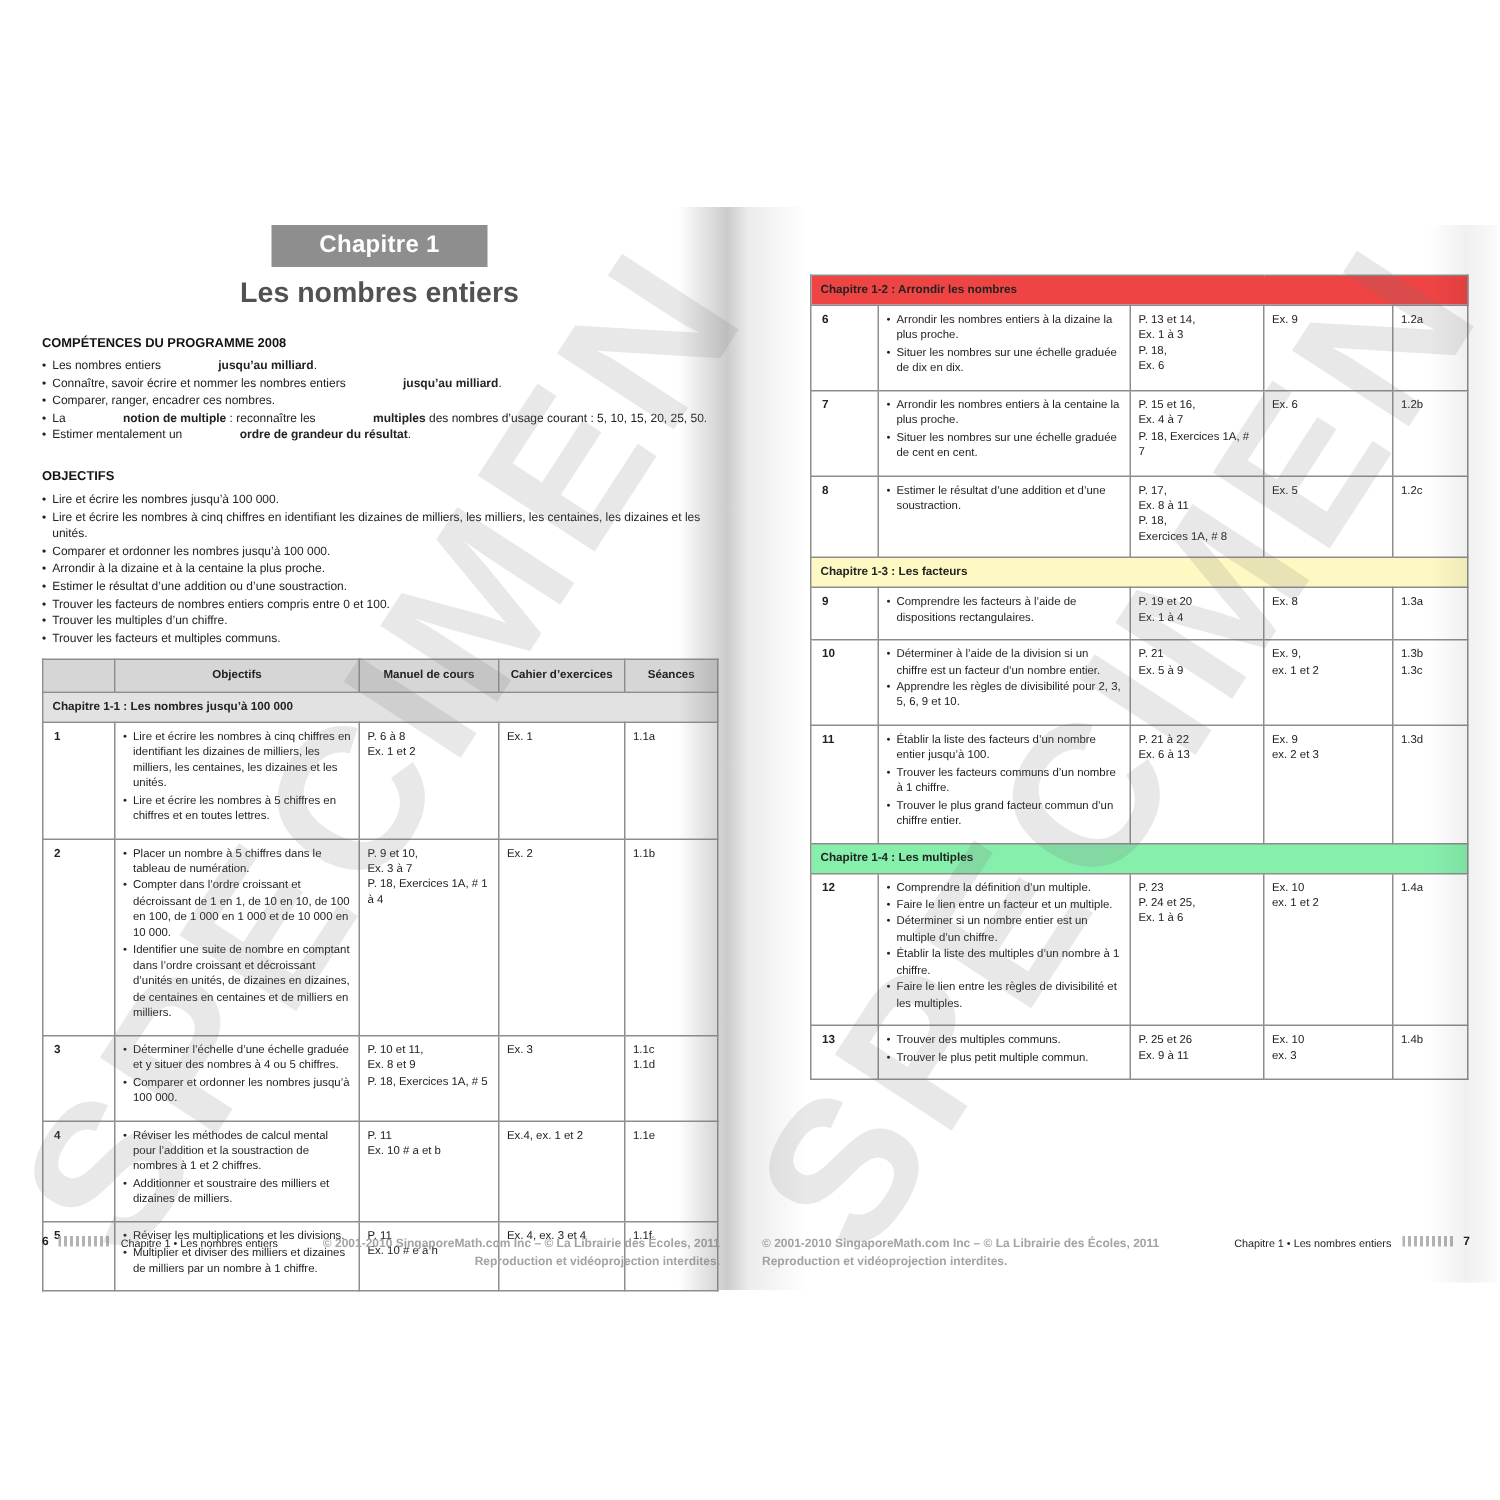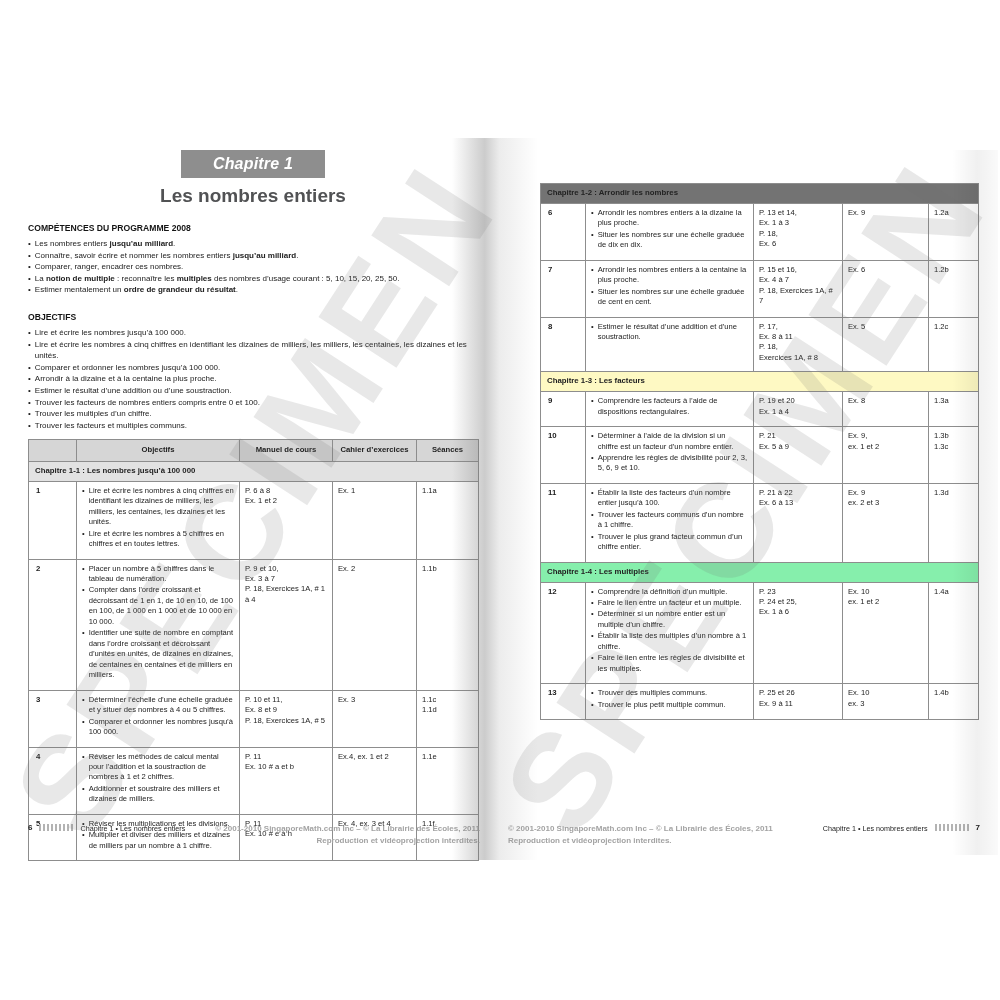--- a/index.html
+++ b/index.html
@@ -78,7 +78,7 @@
 
   <div class="page-left">
     <div class="chapter-head">
-      <div class="chapter-box" style="background: rgb(142, 142, 142); font-style: italic;">Chapitre 1</div>
+      <div class="chapter-box" style="background: rgb(142, 142, 142);">Chapitre 1</div>
       <div class="chapter-title">Les nombres entiers</div>
     </div>
 

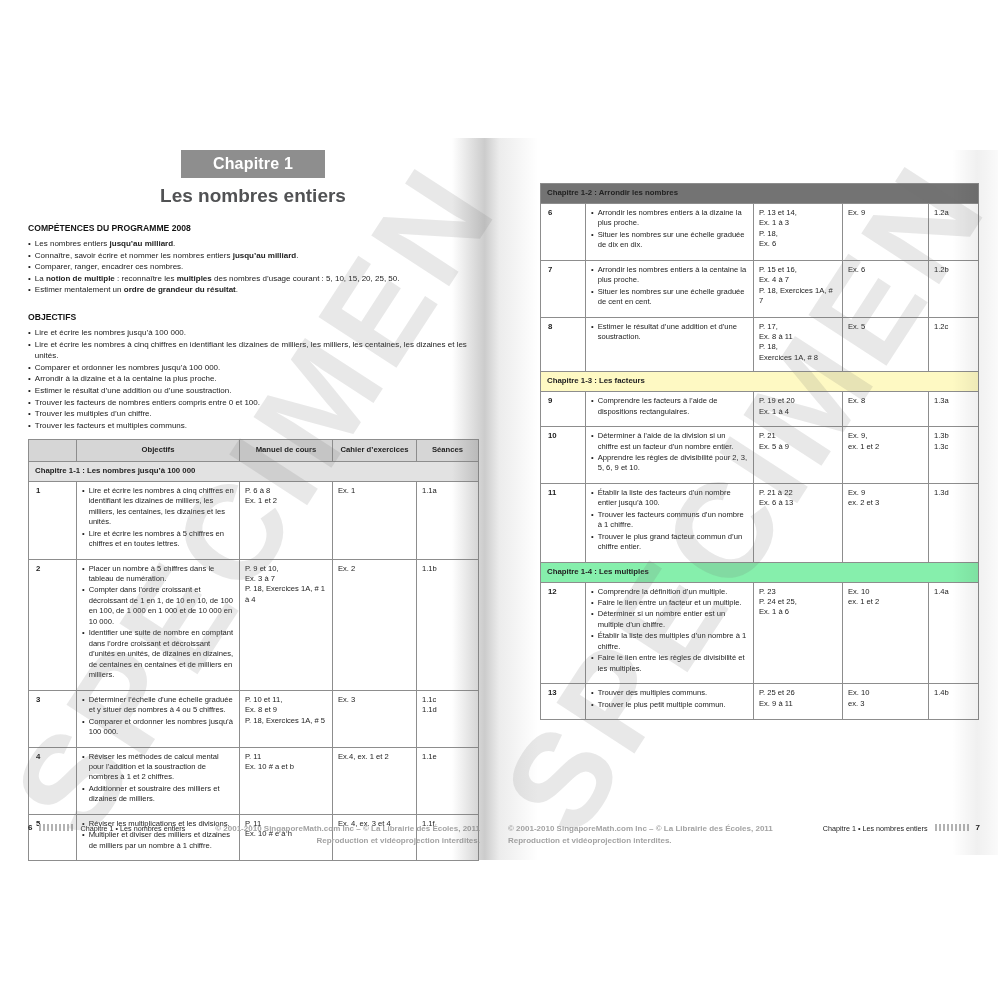--- a/index.html
+++ b/index.html
@@ -300,7 +300,7 @@
         </colgroup>
         <tbody>
           <tr>
-            <td colspan="5" class="section" style="background: #737373;">Chapitre 1-2 : Arrondir les nombres</td>
+            <td colspan="5" class="section" style="background: #ef4444;">Chapitre 1-2 : Arrondir les nombres</td>
           </tr>
           <tr>
             <td class="num">6</td>

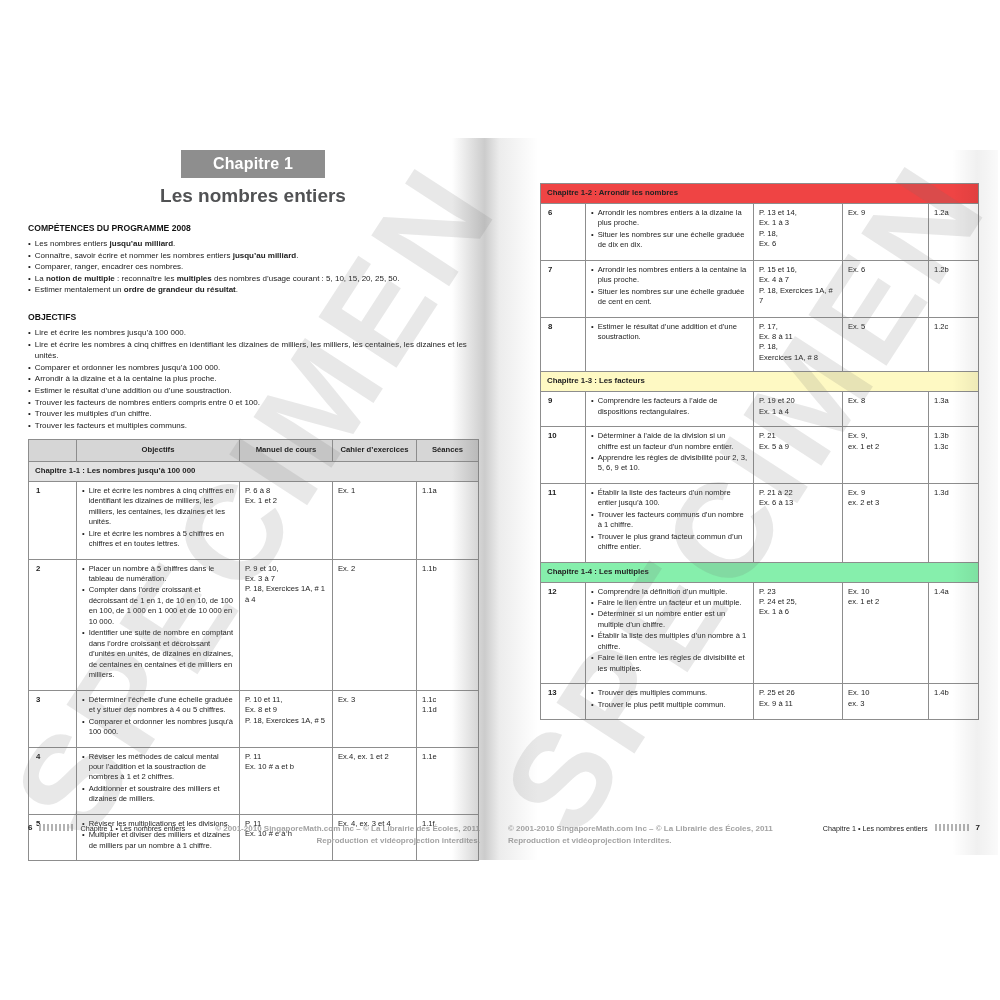--- a/index.html
+++ b/index.html
@@ -24,7 +24,7 @@
   .bullets{margin:0;padding:0;}
   .bullet-item{display:flex;gap:4px;font-size:8px;line-height:1.45;color:#222;}
   .bullet-item .dot{flex:0 0 auto;}
-  .bold{font-weight:bold;}
+  .bold{font-weight:bold;margin-left:36px;}
 
   
   table{border-collapse:collapse;table-layout:fixed;width:100%;background:#ffffff;

